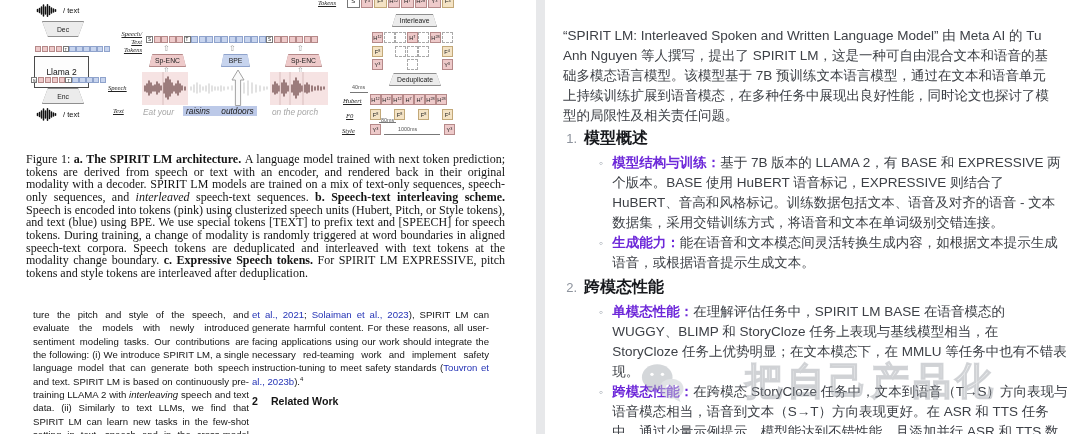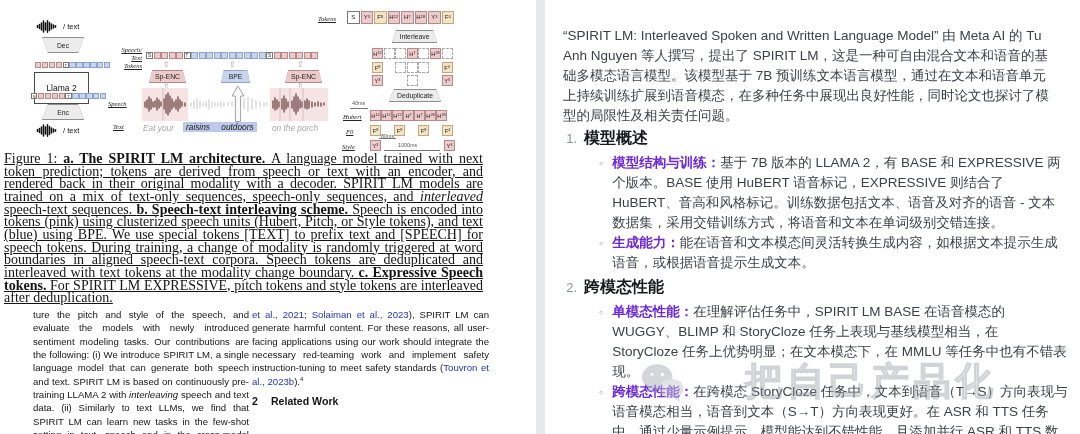--- a/index.html
+++ b/index.html
@@ -9,7 +9,7 @@
   .panel-right{position:absolute;left:545px;top:0;width:535px;height:434px;background:#fff;overflow:hidden;}
 
   
-  .figure{position:absolute;left:0;top:16px;width:536px;height:152px;}
+  .figure{position:absolute;left:0;top:0;width:536px;height:152px;}
   .abs{position:absolute;}
   .iolab{position:absolute;font-size:7.5px;color:#111;}
   .modelbox{position:absolute;border:1.3px solid #4a4a4a;background:#fdfdfd;display:flex;align-items:center;justify-content:center;font-size:8.5px;color:#111;box-sizing:border-box;}

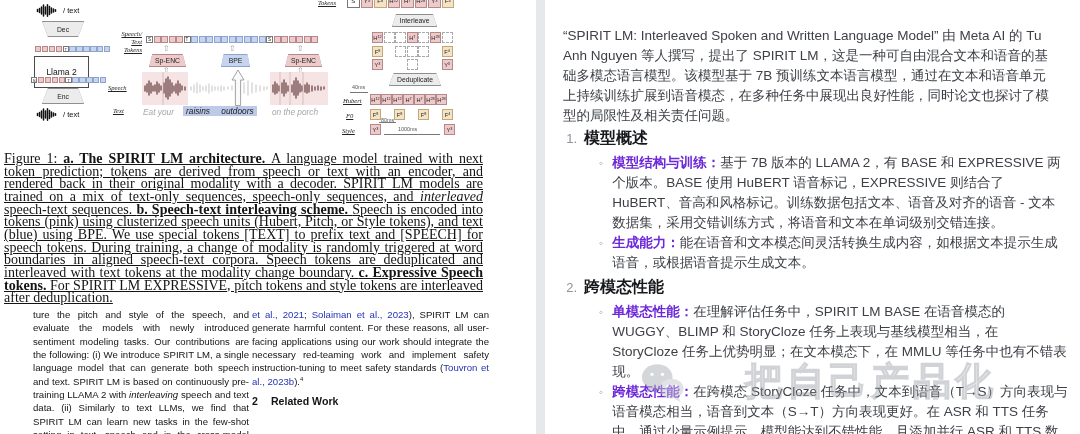--- a/index.html
+++ b/index.html
@@ -48,8 +48,8 @@
   .msline{position:absolute;border-top:0.7px solid #777;}
 
   
-  .caption{position:absolute;left:4px;top:153px;width:479px;font-family:"Liberation Serif",serif;
-           font-size:14px;line-height:12.65px;text-align:justify;color:#141414;text-decoration:underline;}
+  .caption{position:absolute;left:26px;top:153px;width:479px;font-family:"Liberation Serif",serif;
+           font-size:12px;line-height:12.65px;text-align:justify;color:#141414;}
   .col{position:absolute;top:308px;height:142px;overflow:hidden;font-family:Liberation Sans, sans-serif;
        font-size:9.6px;line-height:13.35px;text-align:justify;color:#141414;}
   .col-left{left:33px;width:216px;}

